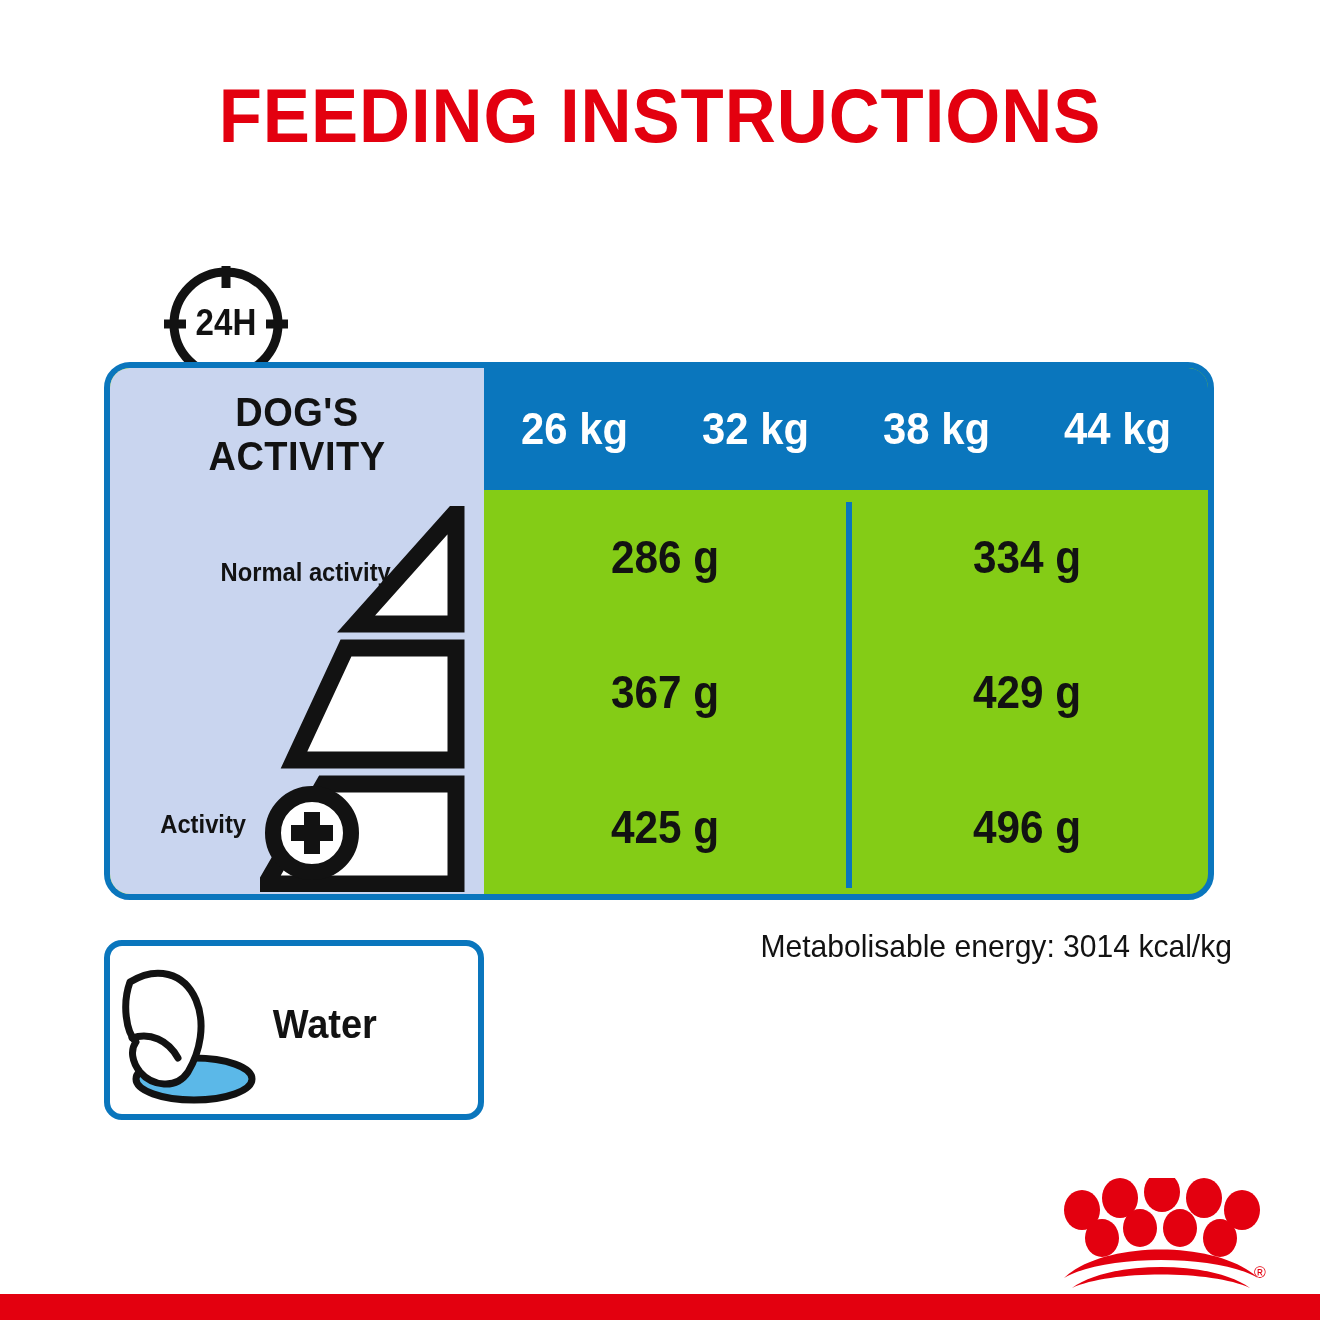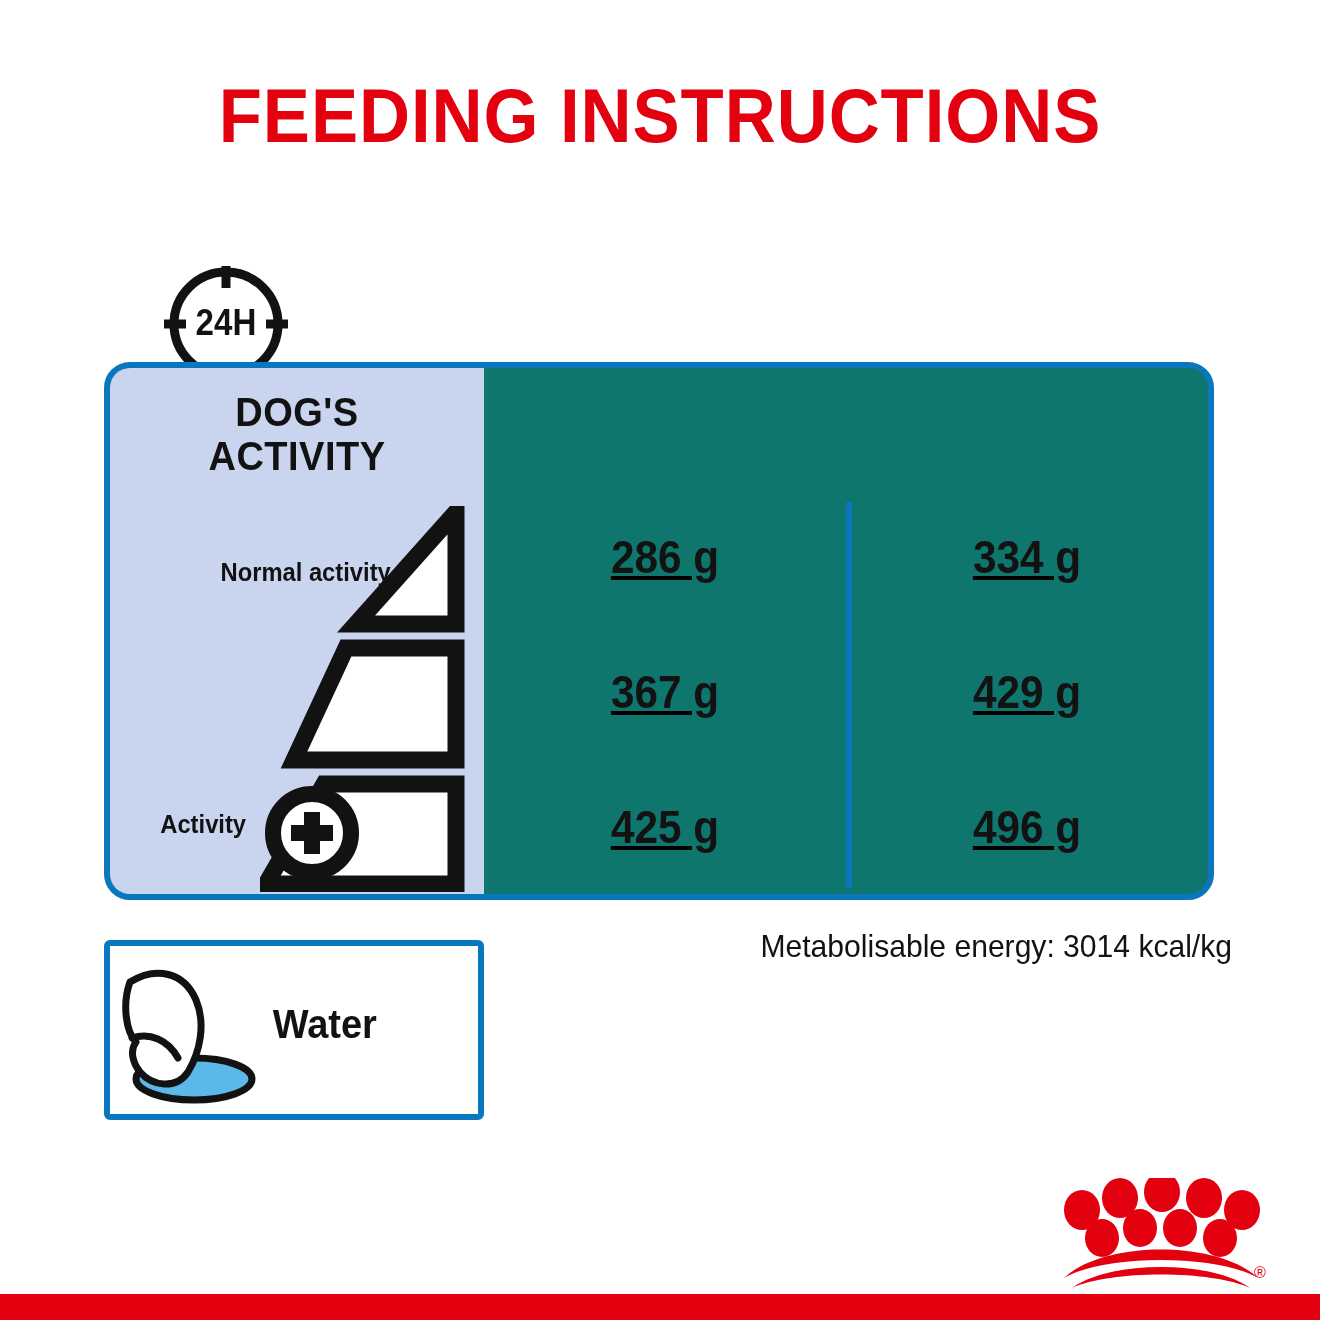--- a/index.html
+++ b/index.html
@@ -52,7 +52,7 @@
     border: 6px solid #0a76bd;
     border-radius: 26px;
     box-sizing: border-box;
-    background: #0f766e;
+    background: #84cc16;
     overflow: hidden;
   }
   .activity-panel {

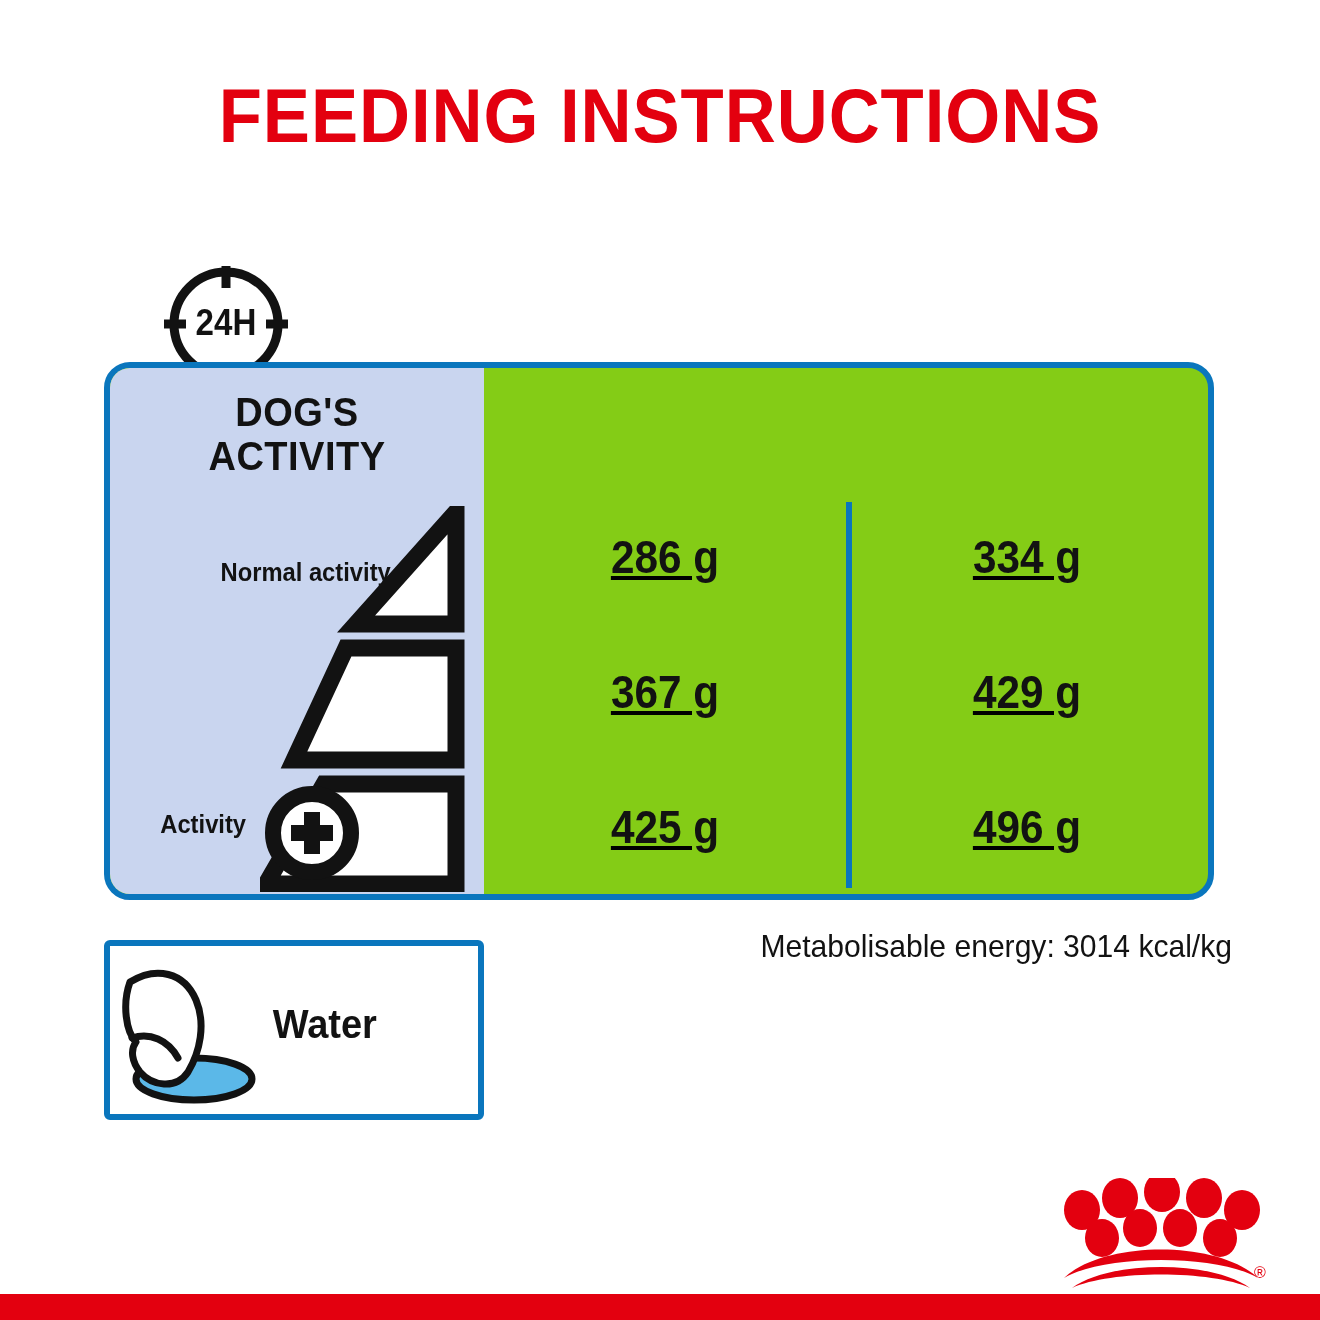--- a/index.html
+++ b/index.html
@@ -260,6 +260,12 @@
     </svg>
   </div>
 
+  <div class="weight-header">
+    <div class="weight-cell">26 kg</div>
+    <div class="weight-cell">32 kg</div>
+    <div class="weight-cell">38 kg</div>
+    <div class="weight-cell">44 kg</div>
+  </div>
 
   <div class="data-grid">
     <div class="data-col">

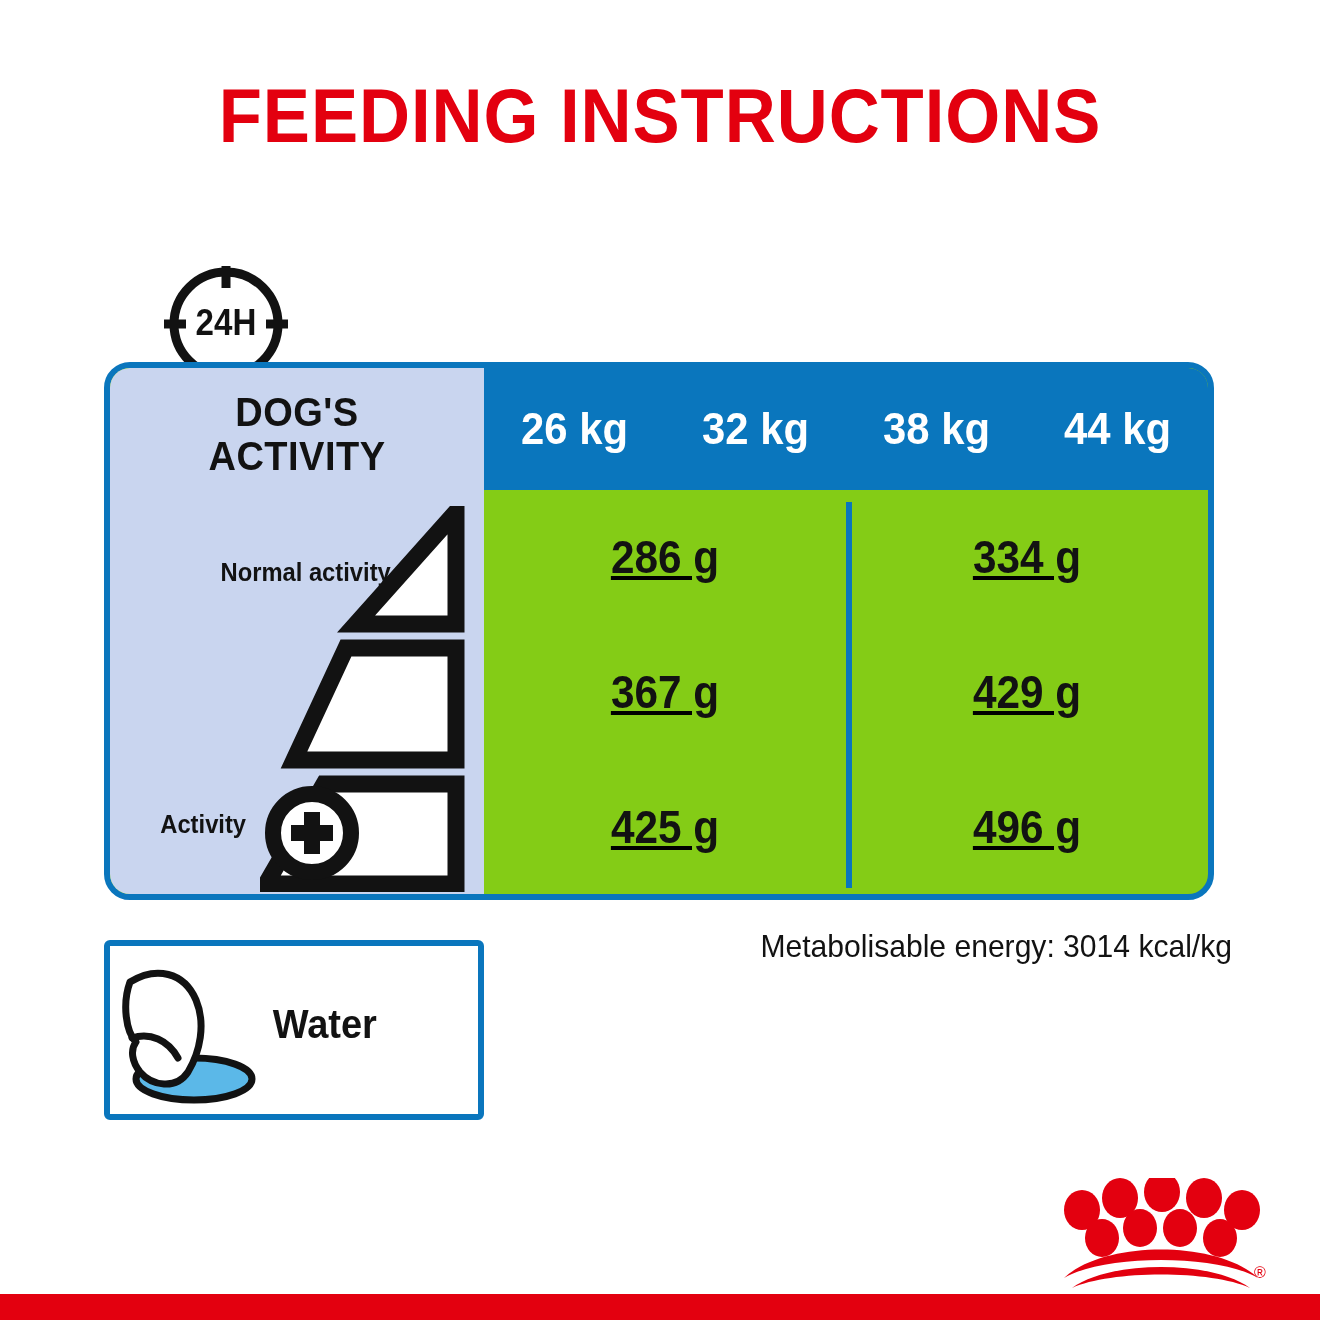--- a/index.html
+++ b/index.html
@@ -138,7 +138,6 @@
     display: flex;
     flex-direction: column;
     position: relative;
-    text-decoration: underline;
   }
   .data-col + .data-col::before {
     content: "";

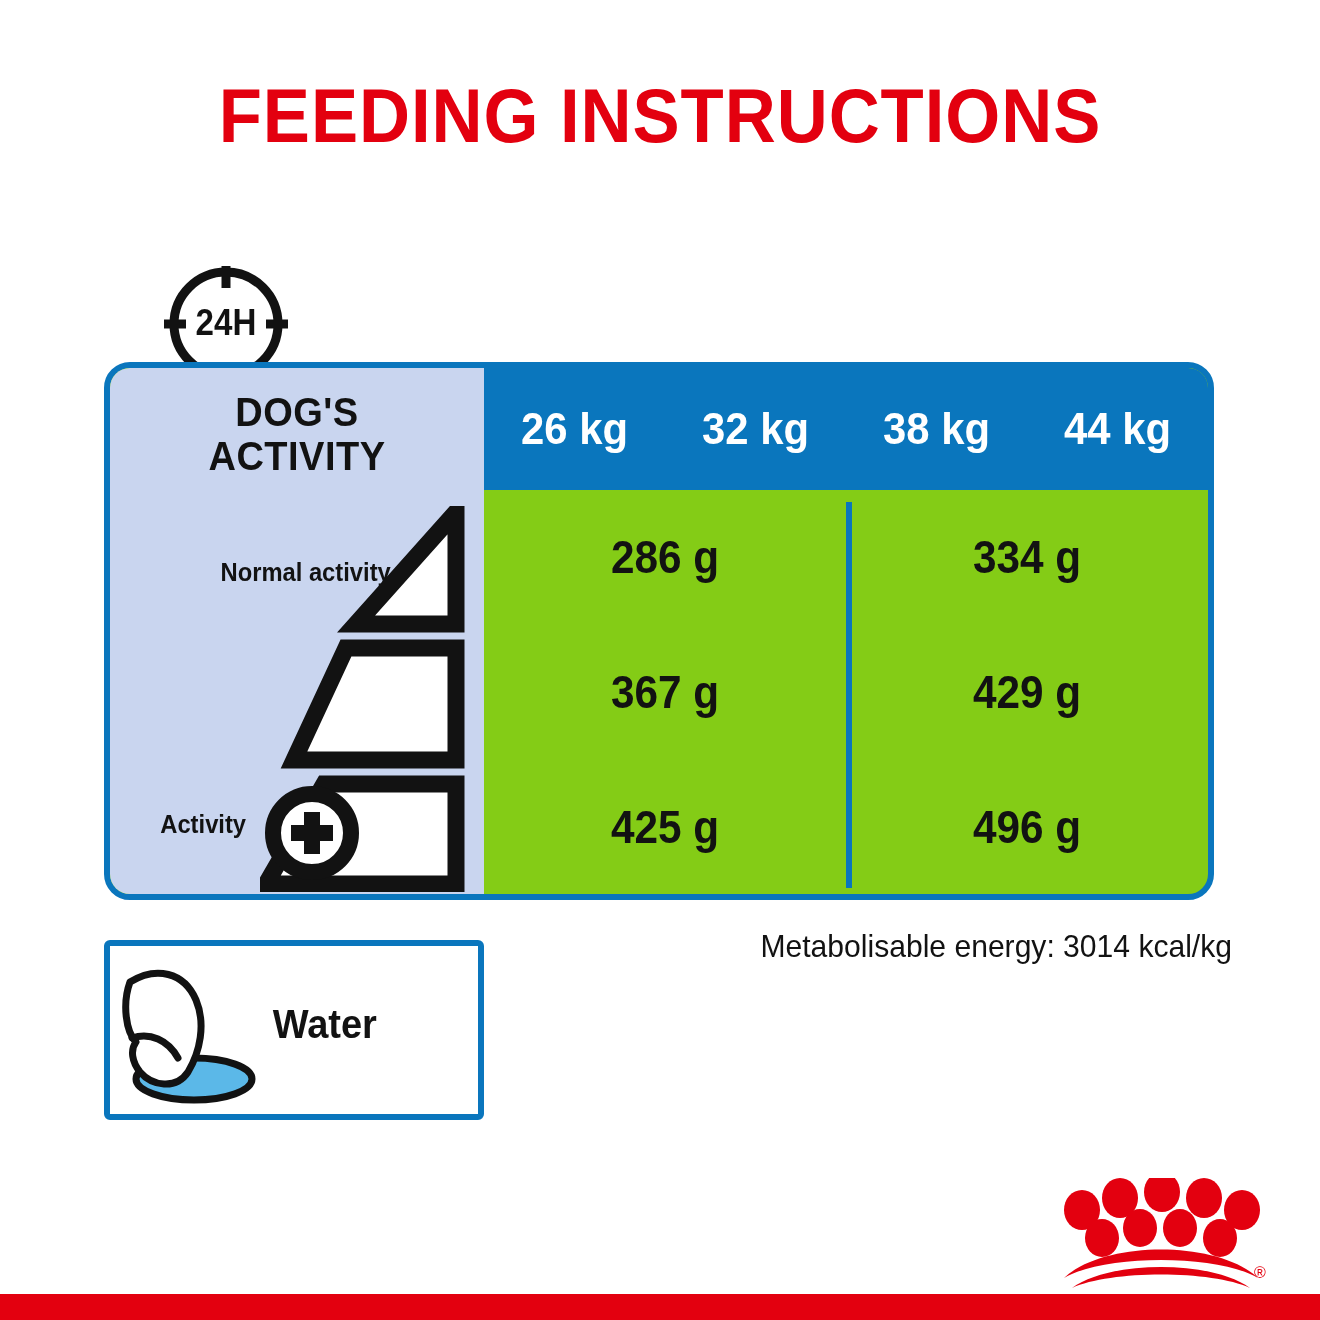--- a/index.html
+++ b/index.html
@@ -182,7 +182,7 @@
     width: 380px;
     height: 180px;
     border: 6px solid #0a76bd;
-    border-radius: 6px;
+    border-radius: 18px;
     box-sizing: border-box;
     background: #ffffff;
   }

